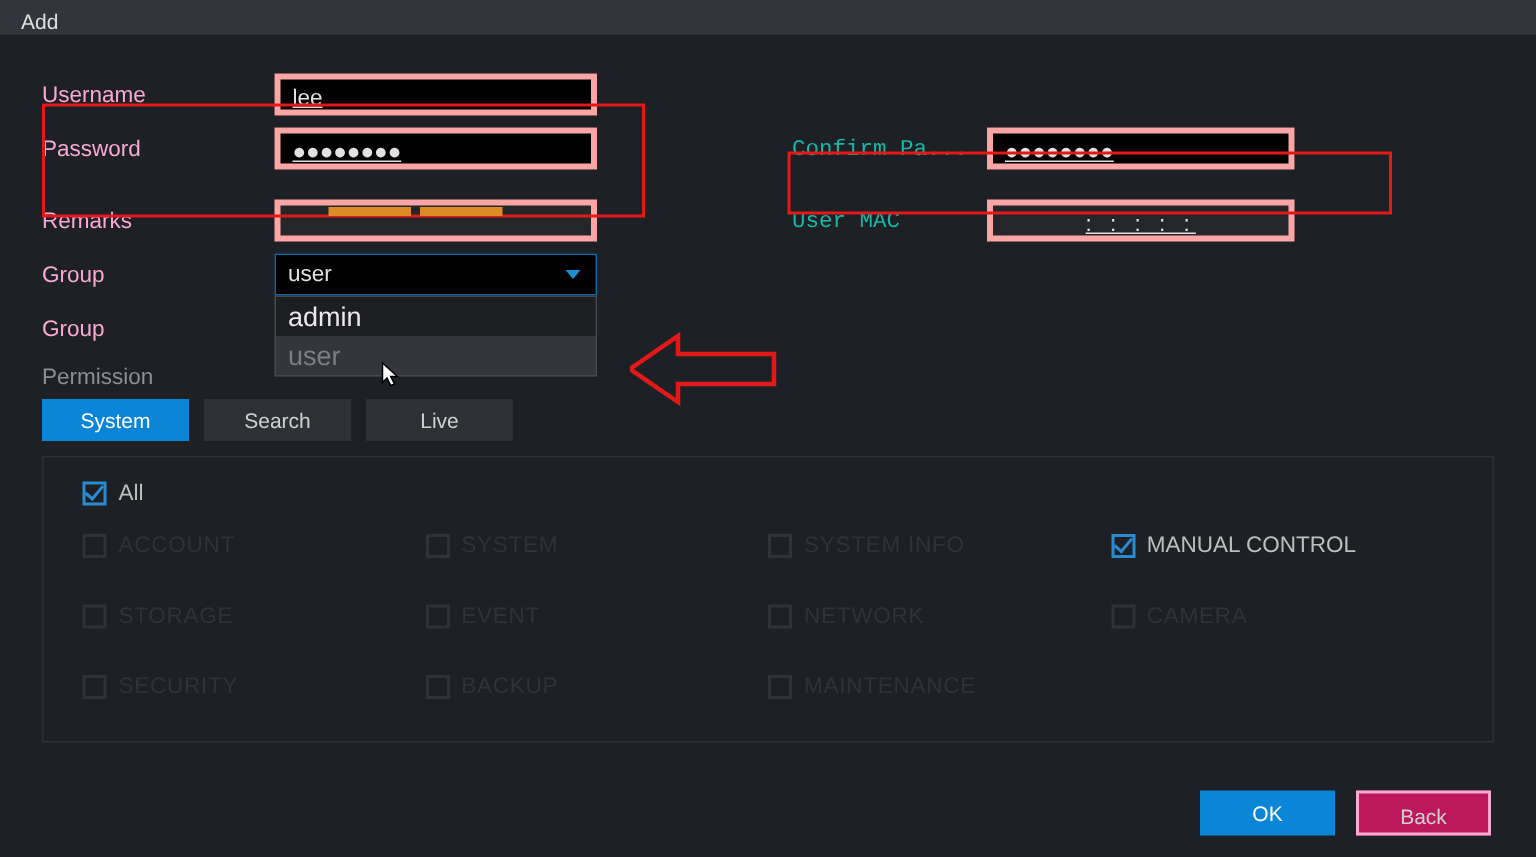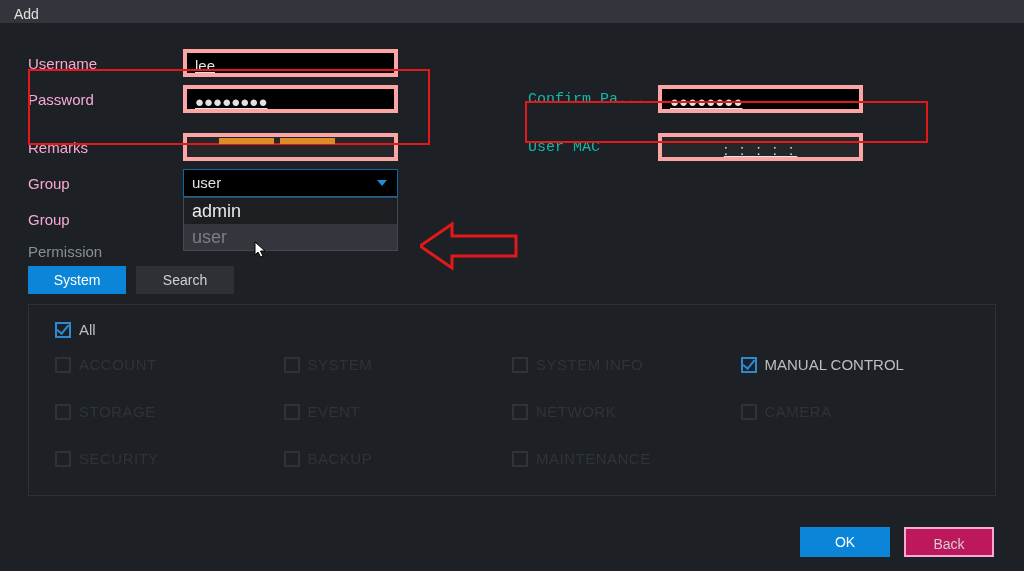--- a/index.html
+++ b/index.html
@@ -143,6 +143,7 @@
   <div class="tabs">
     <div class="tab active">System</div>
     <div class="tab">Search</div>
+    <div class="tab">Live</div>
   </div>
 
   <div class="perm-panel">

